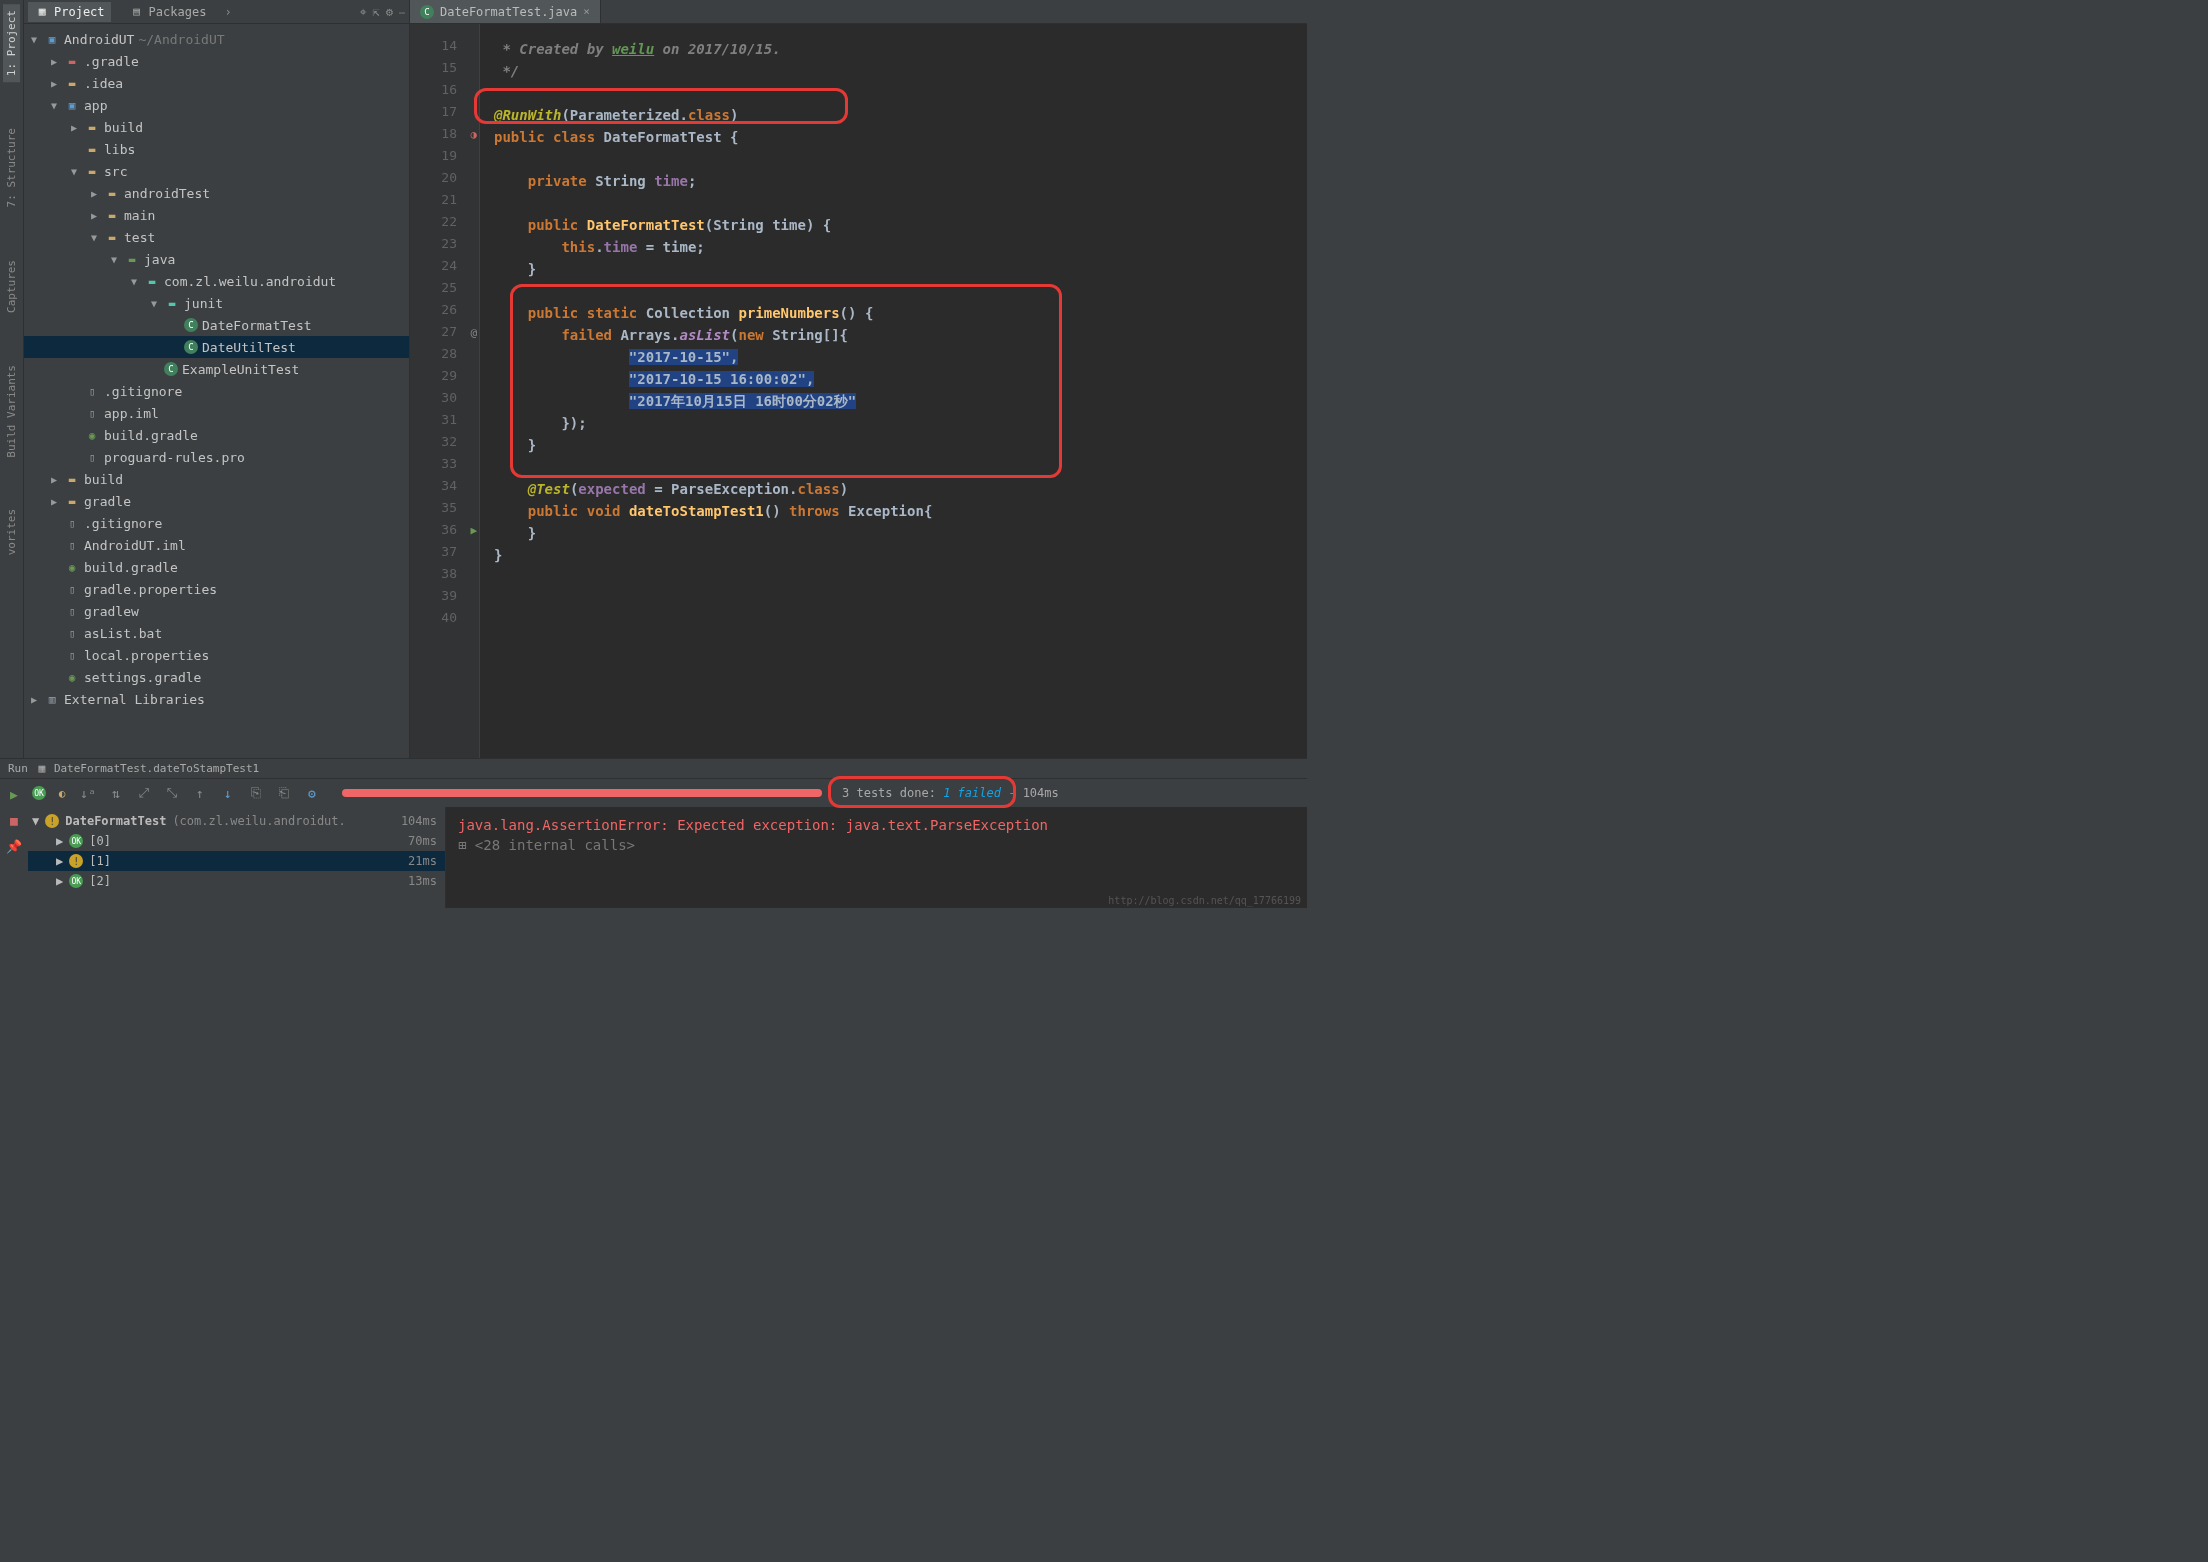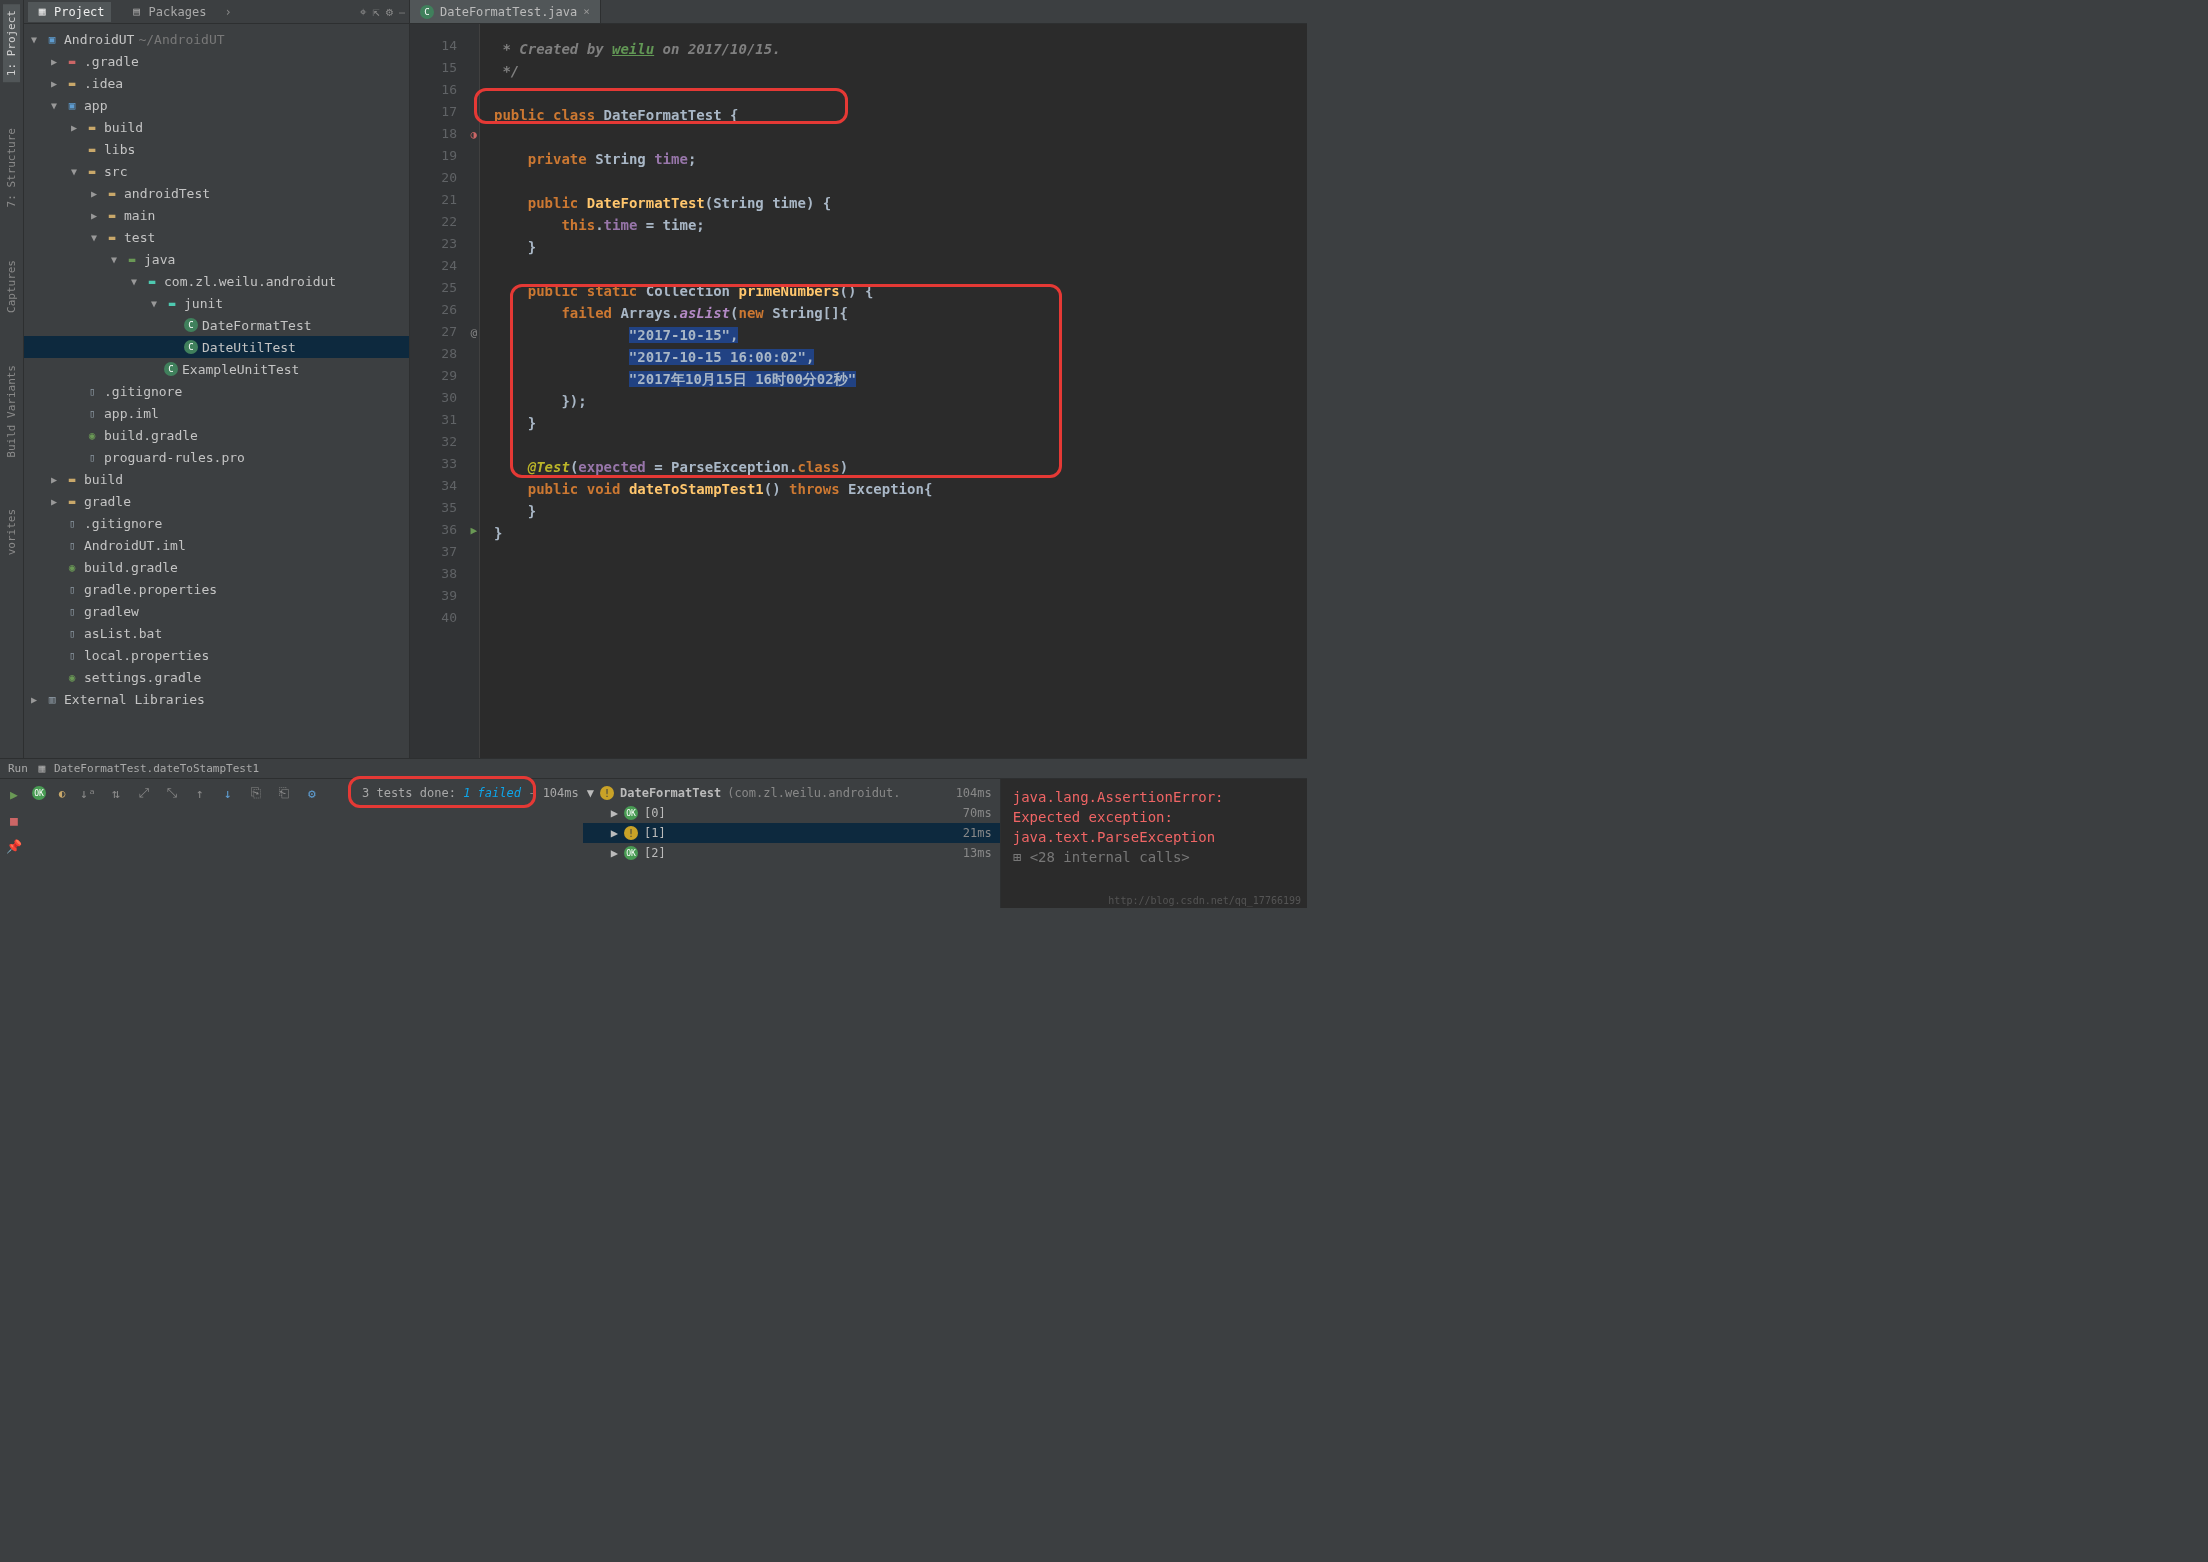--- a/index.html
+++ b/index.html
@@ -379,6 +379,7 @@
         <div class="code-line"> <span class="cmt">* Created by </span><span class="link">weilu</span><span class="cmt"> on 2017/10/15.</span></div>
             <div class="code-line"> <span class="cmt">*/</span></div>
             <div class="code-line"></div>
+            <div class="code-line"><span class="ann">@RunWith</span>(Parameterized.<span class="k">class</span>)</div>
             <div class="code-line"><span class="k">public class</span> DateFormatTest {</div>
             <div class="code-line"></div>
             <div class="code-line">    <span class="k">private</span> String <span class="id">time</span>;</div>

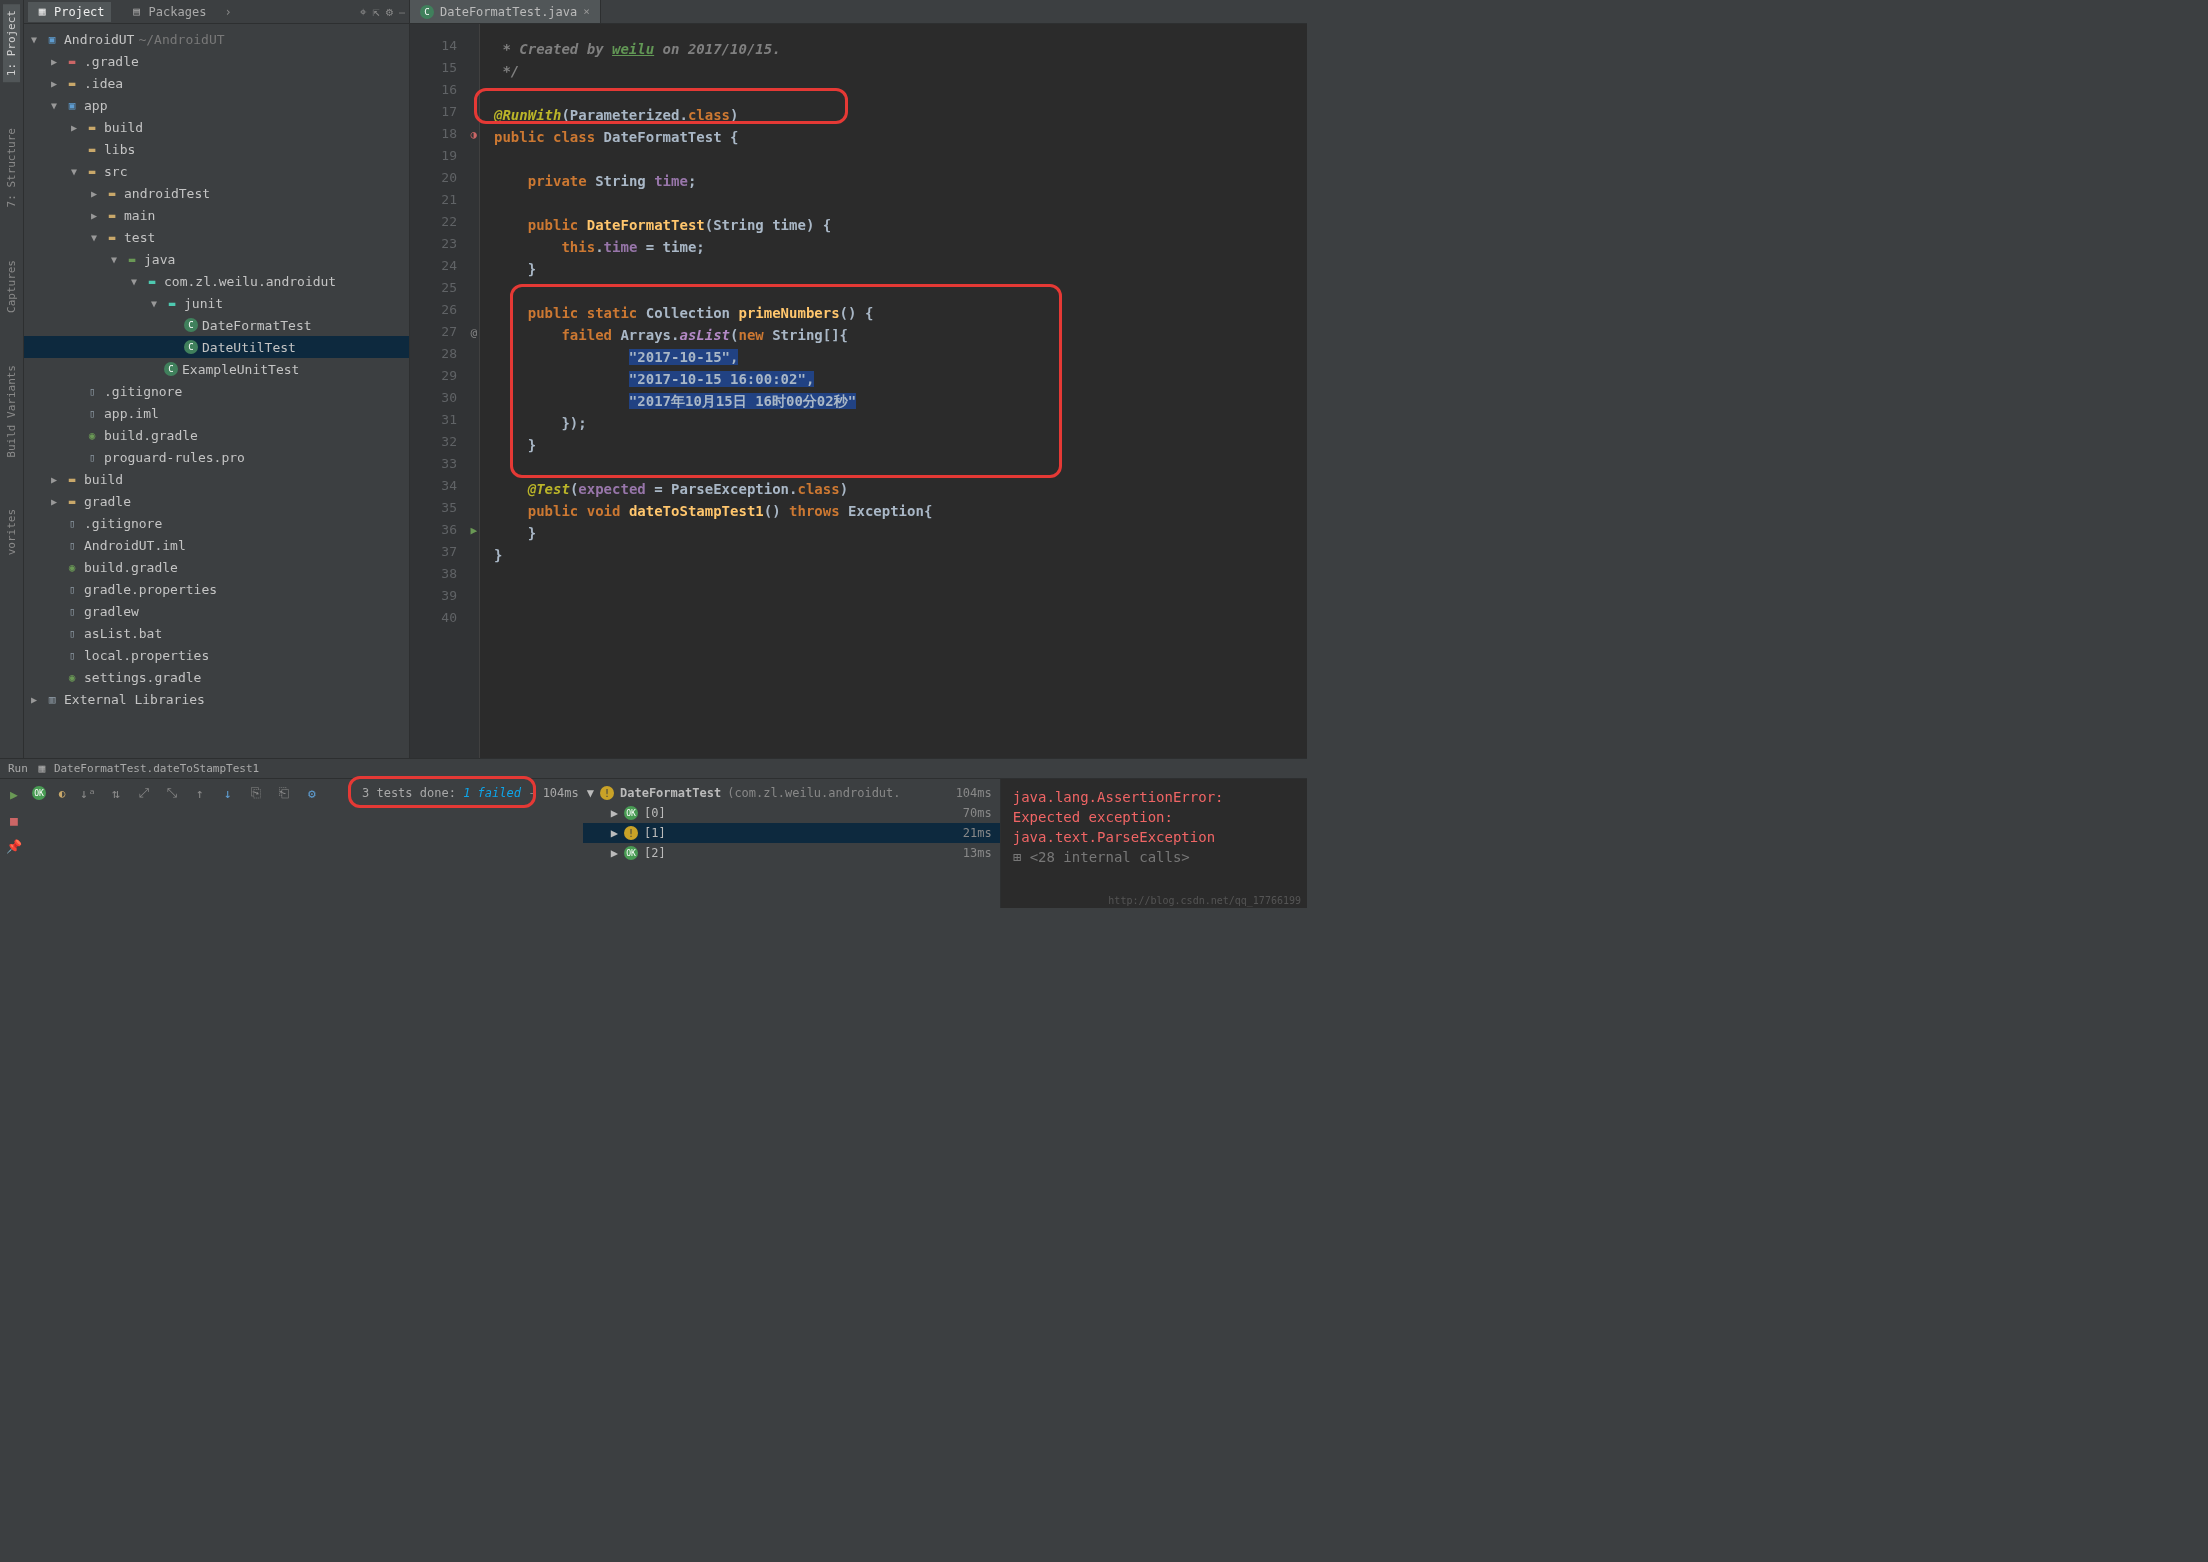--- a/index.html
+++ b/index.html
@@ -116,7 +116,7 @@
 .run-body { flex: 1; display: flex; }
 .run-left { width: 28px; display: flex; flex-direction: column; align-items: center; padding-top: 6px; gap: 8px; }
 .run-left .btn { width: 18px; height: 18px; display: flex; align-items: center; justify-content: center; }
-.run-mid { flex: 1; display: flex; }
+.run-mid { flex: 1; display: flex; flex-direction: column; }
 .run-toolbar { height: 28px; display: flex; align-items: center; gap: 8px; padding: 0 4px; }
 .run-toolbar .tb { width: 20px; color: #888; text-align: center; }
 .progress-bar {

